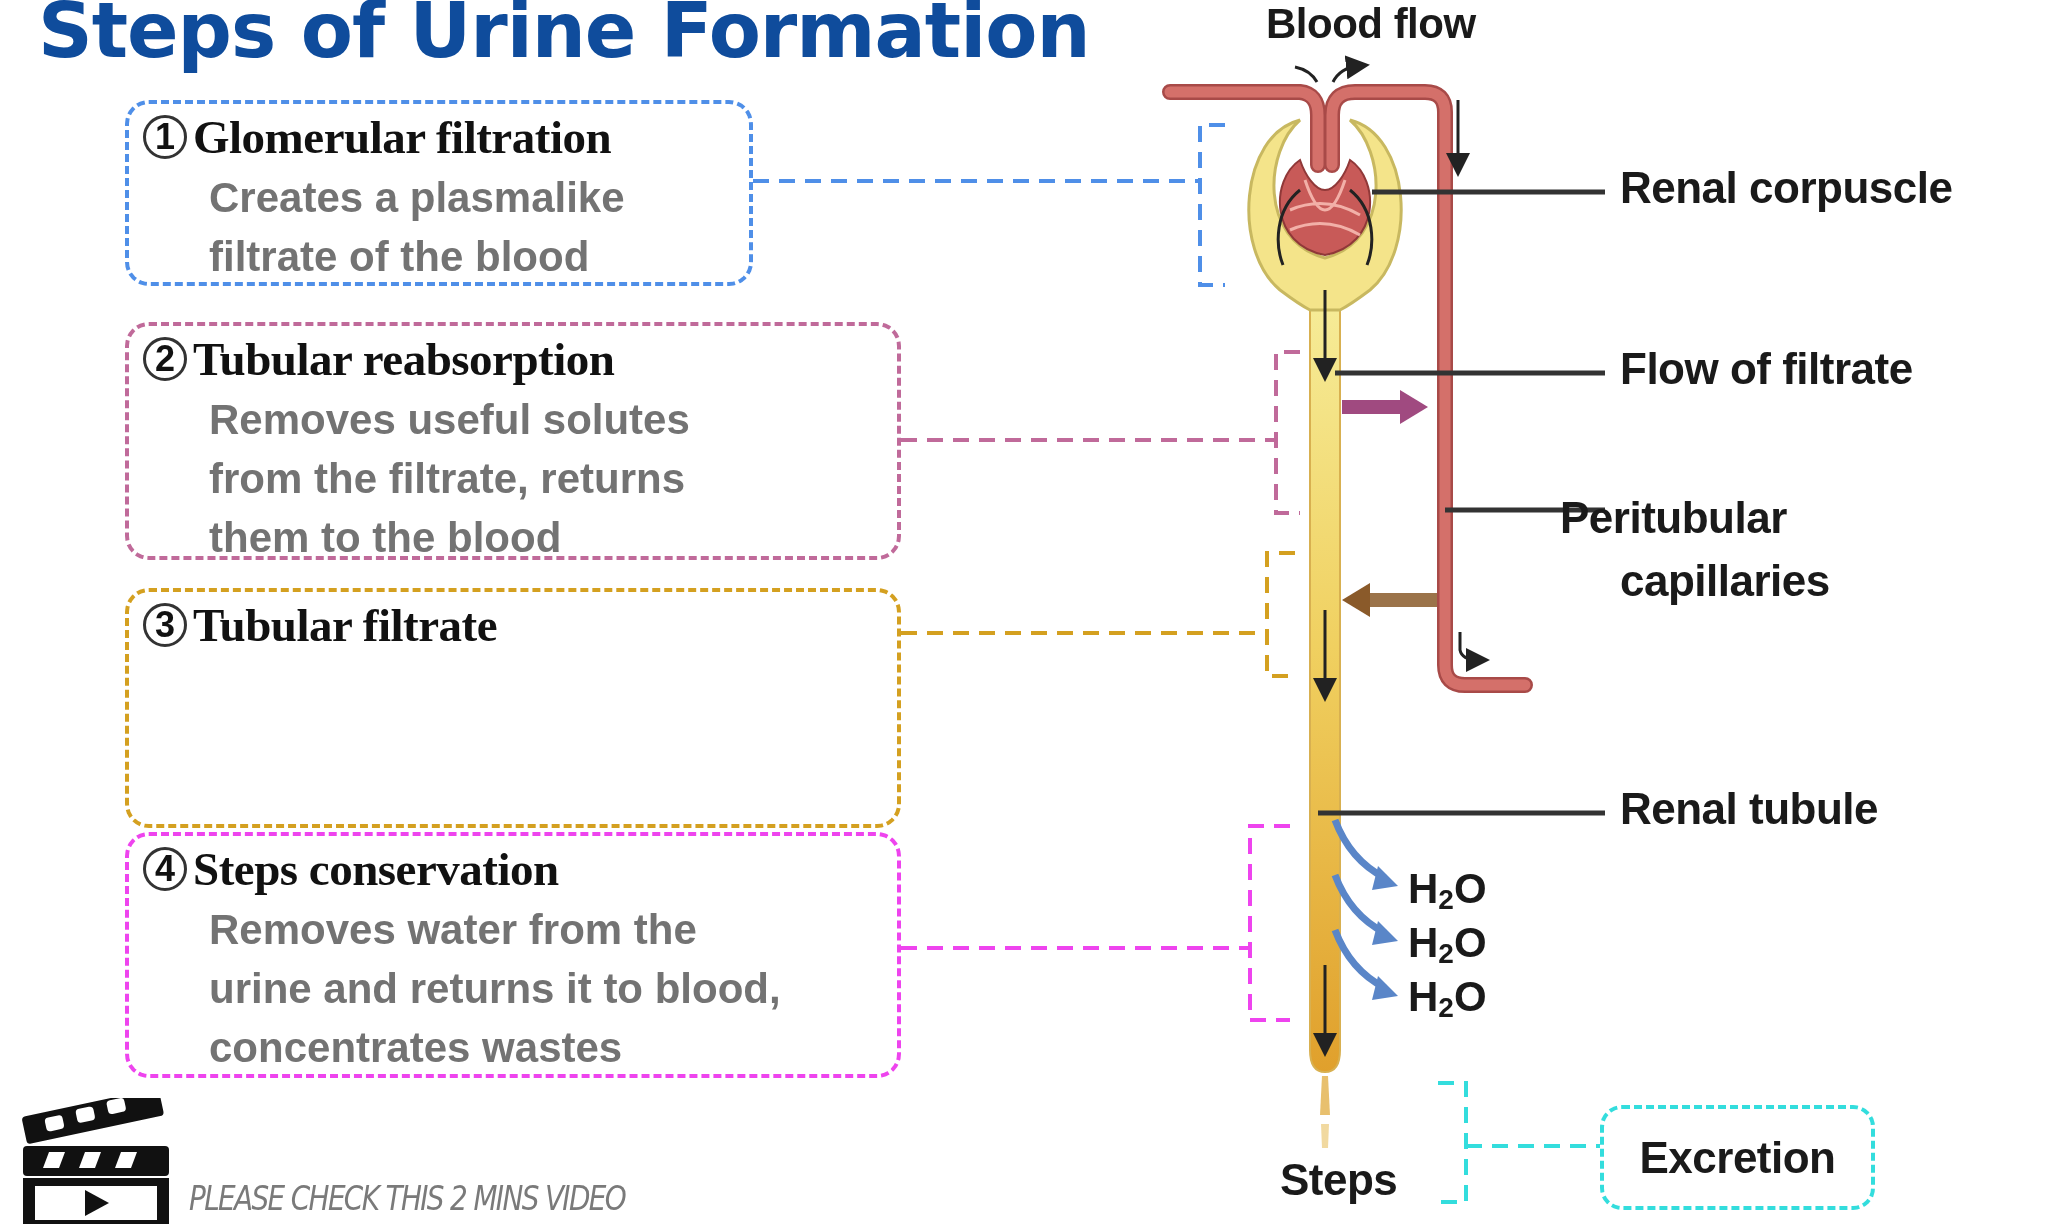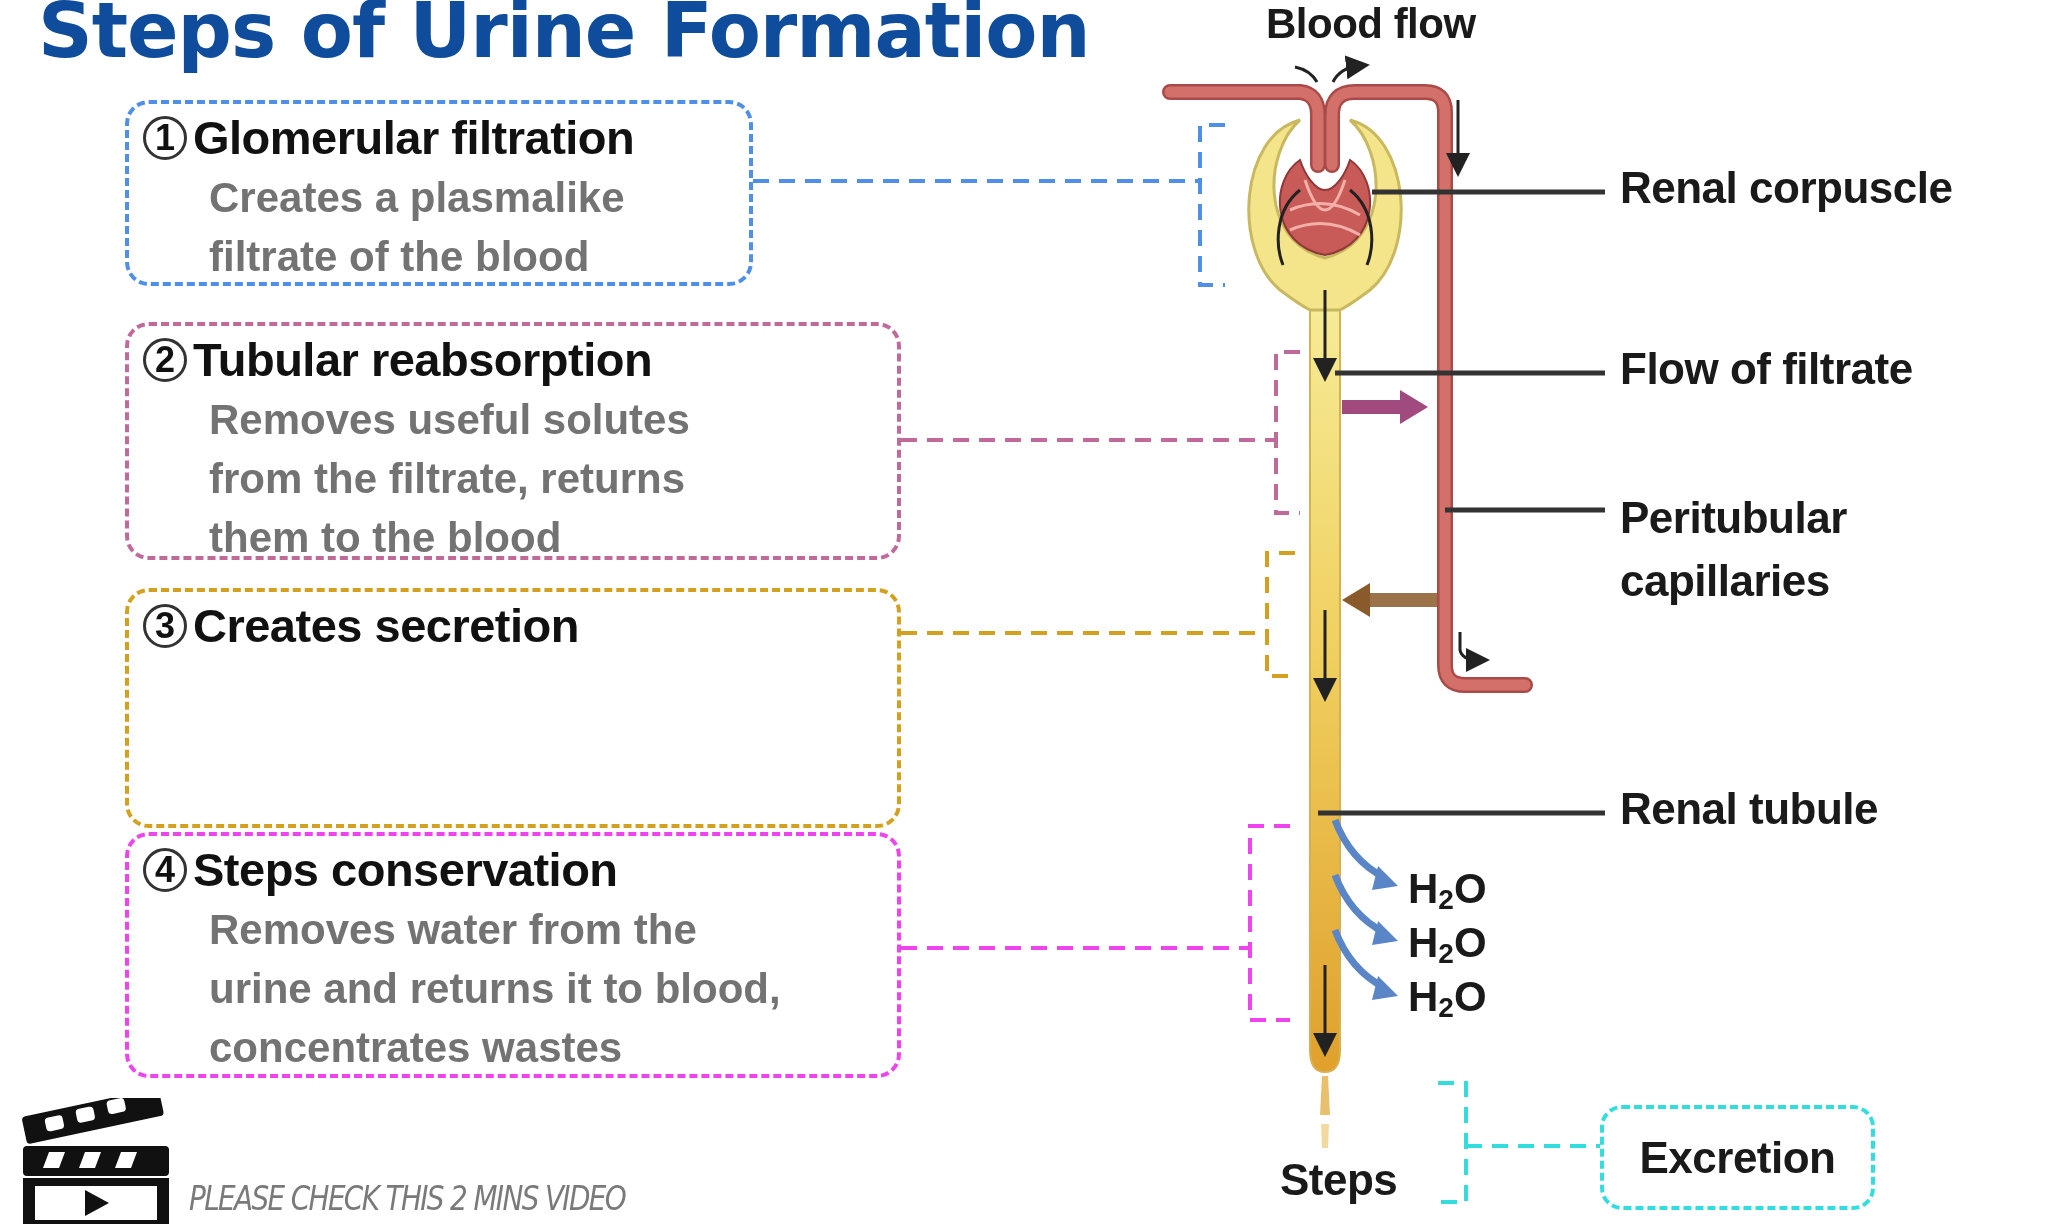--- a/index.html
+++ b/index.html
@@ -9,7 +9,7 @@
   .step-box { position:absolute; border:4px dashed; border-radius:24px; box-sizing:border-box; }
   .step-head { position:absolute; left:14px; top:6px; display:flex; align-items:center; white-space:nowrap; }
   .num { width:44px; height:44px; border:3px solid #333; border-radius:50%; box-sizing:border-box; display:flex; align-items:center; justify-content:center; font-weight:bold; font-size:36px; color:#111; margin-right:6px; font-family:"Liberation Sans", sans-serif; }
-  .step-title { font-weight:bold; font-size:47px; color:#111; font-family:Liberation Sans, sans-serif; letter-spacing:-0.5px; }
+  .step-title { font-weight:bold; font-size:47px; color:#111; font-family:Liberation Serif, serif; letter-spacing:-0.5px; }
   .step-desc { position:absolute; left:80px; top:64px; font-weight:bold; font-size:42px; line-height:59px; color:#737373; white-space:pre; font-family:"Liberation Sans", sans-serif; }
   .label { position:absolute; font-weight:bold; font-size:44px; color:#1a1a1a; white-space:nowrap; letter-spacing:-0.5px; }
   .h2o { position:absolute; font-weight:bold; font-size:42px; color:#1a1a1a; line-height:54px; }

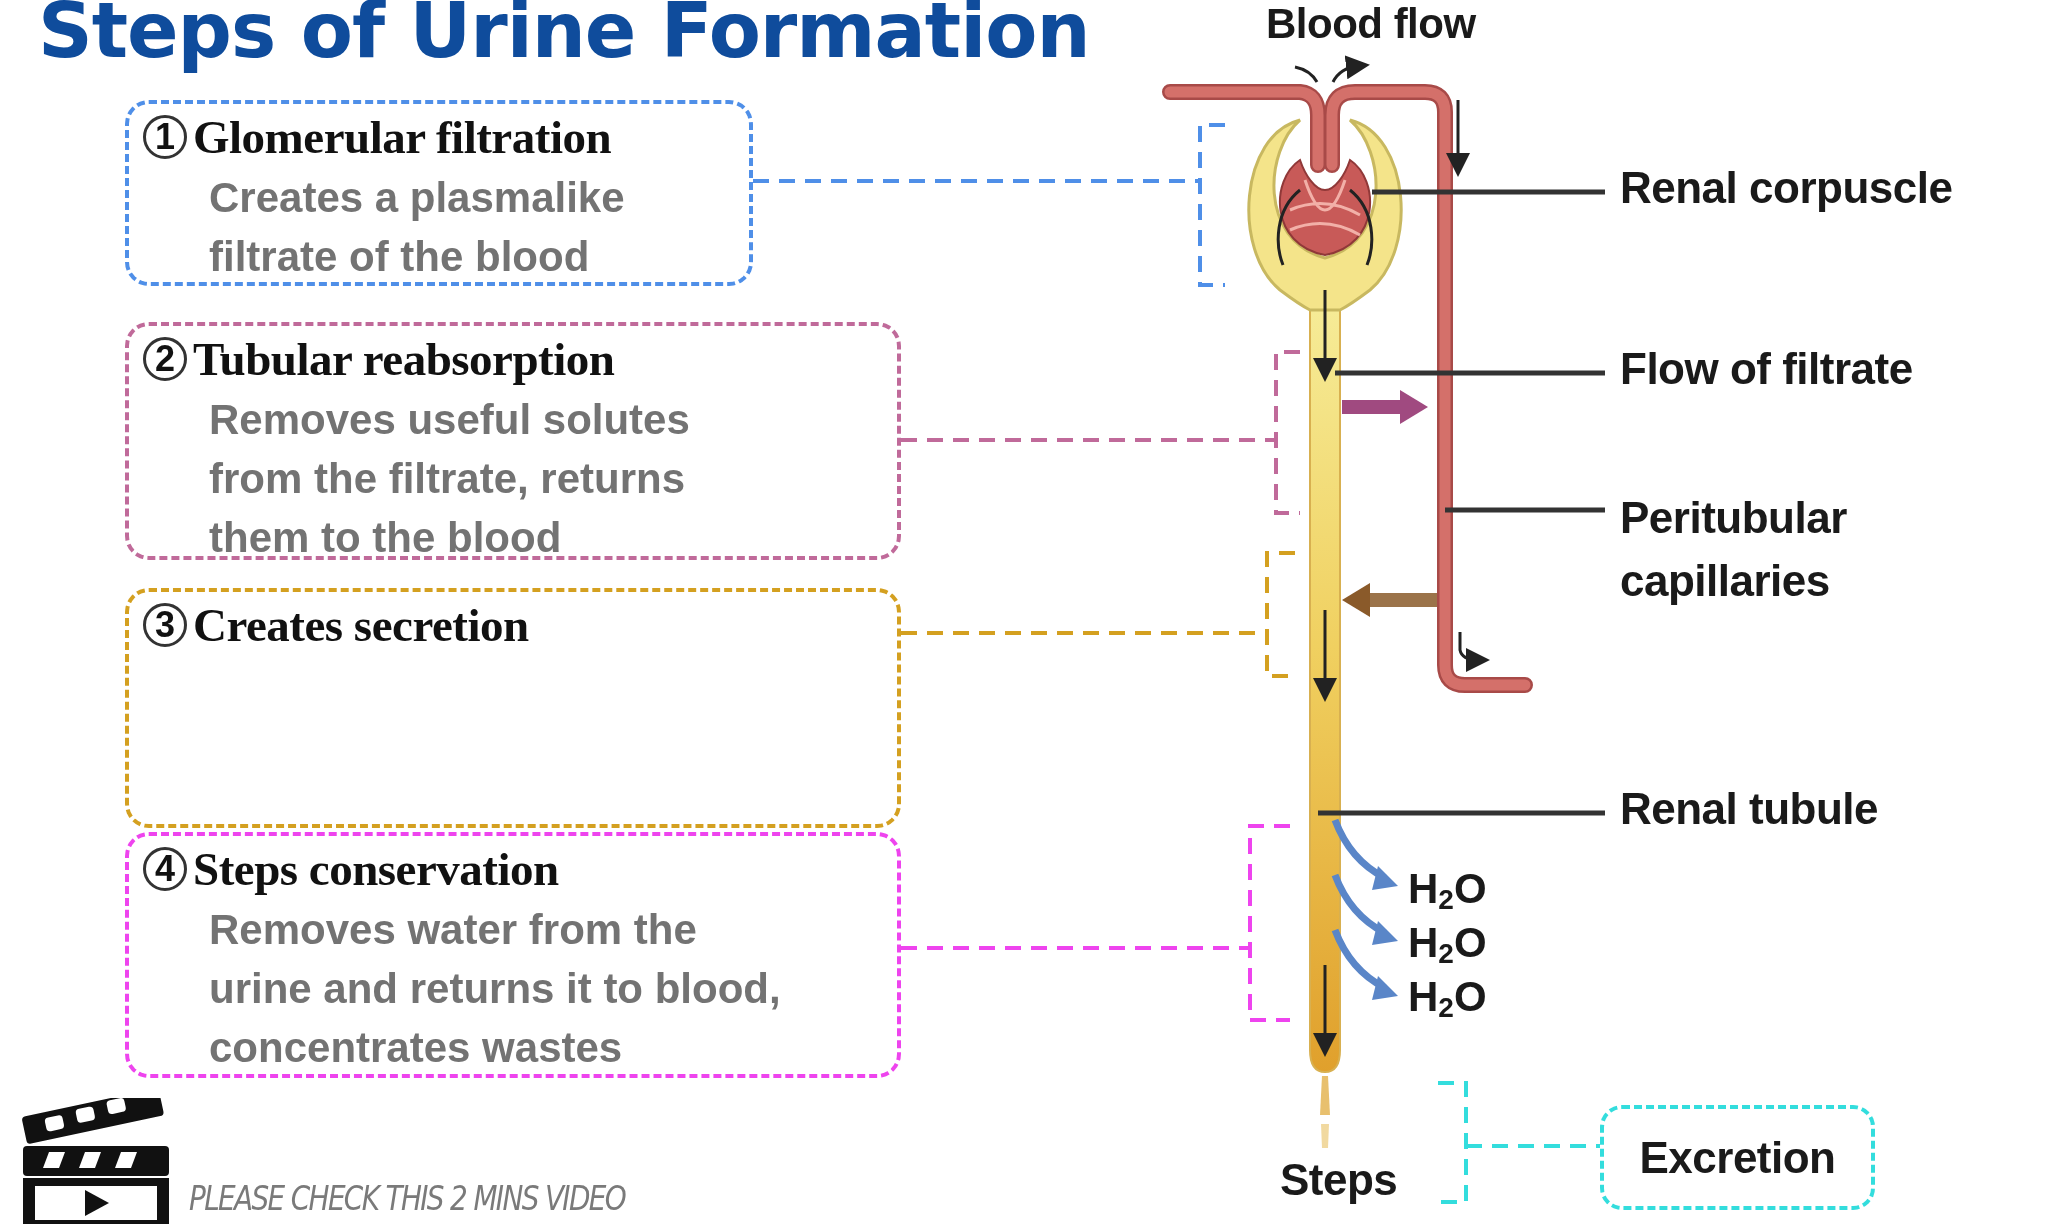--- a/index.html
+++ b/index.html
@@ -160,7 +160,7 @@
 <div class="label" style="left:1266px; top:0px; font-size:42px;">Blood flow</div>
 <div class="label" style="left:1620px; top:163px;">Renal corpuscle</div>
 <div class="label" style="left:1620px; top:344px;">Flow of filtrate</div>
-<div class="label" style="left:1620px; top:493px;">Peritubular</div>
+<div class="label" style="left:1560px; top:493px;">Peritubular</div>
 <div class="label" style="left:1620px; top:556px;">capillaries</div>
 <div class="label" style="left:1620px; top:784px;">Renal tubule</div>
 <div class="label" style="left:1280px; top:1155px;">Steps</div>

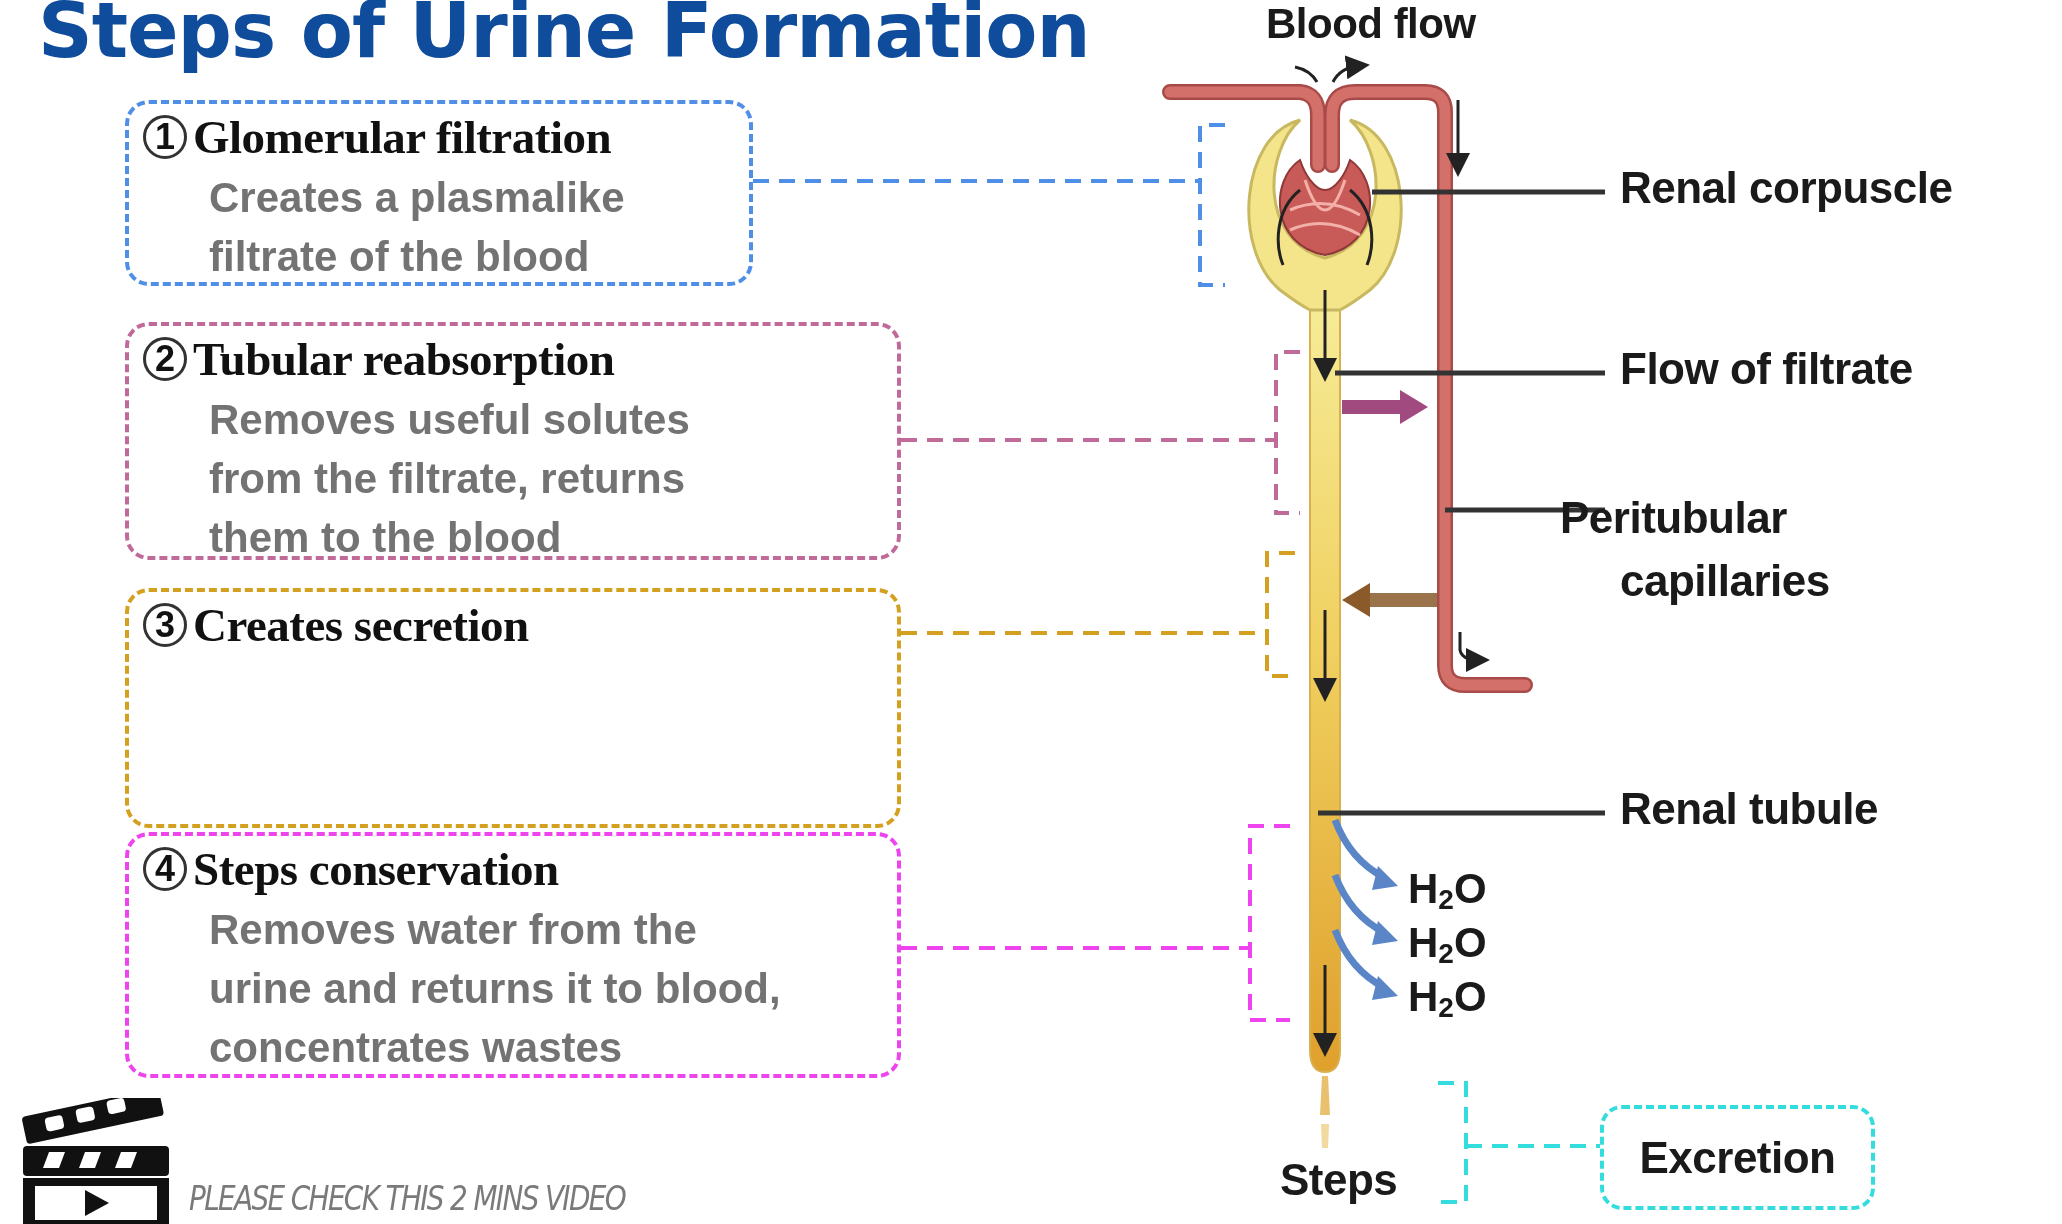--- a/index.html
+++ b/index.html
@@ -44,7 +44,7 @@
 <div class="step-box" style="left:125px; top:588px; width:776px; height:240px; border-color:#d4a020;">
   <div class="step-head">
     <span class="num">3</span>
-    <span class="step-title">Creates secretion</span>
+    <span class="step-title">Tubular filtrate</span>
   </div>
 </div>
 

